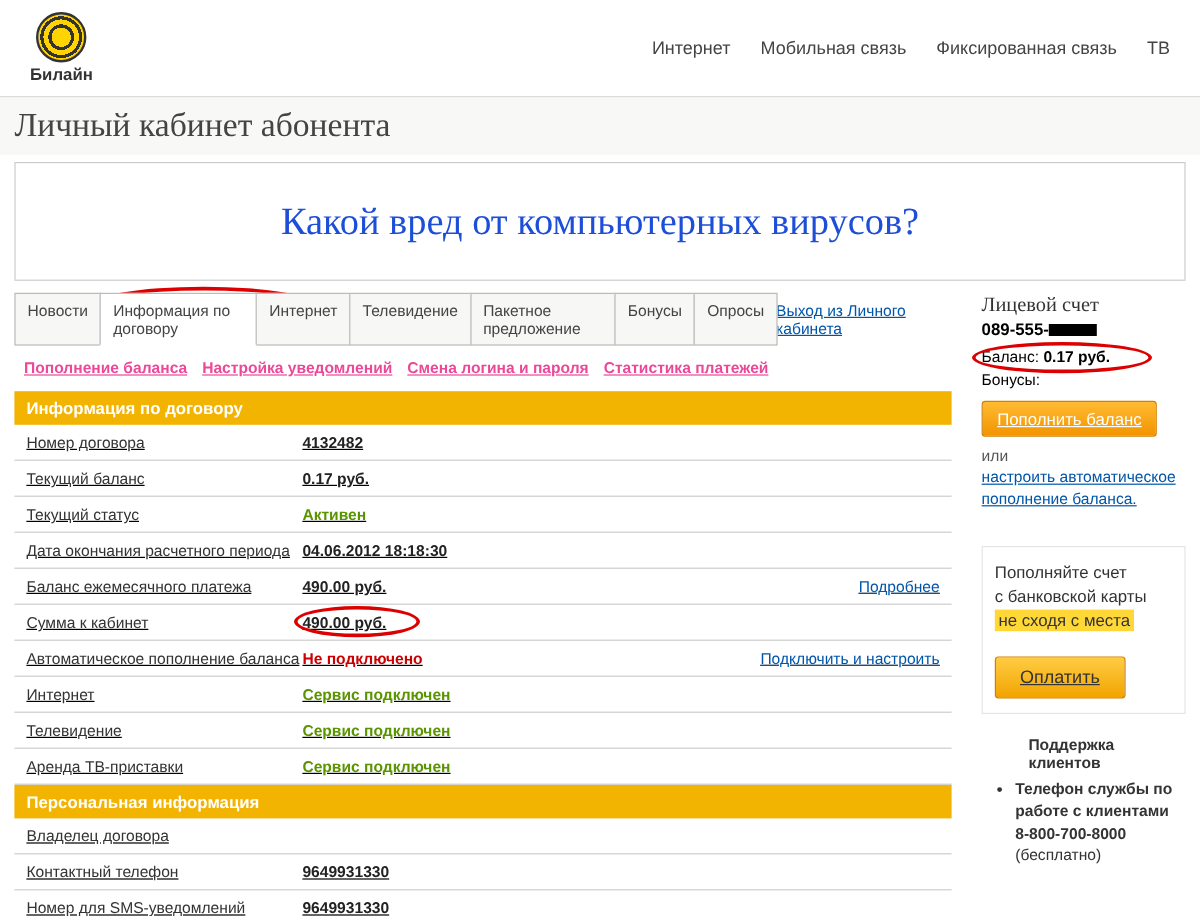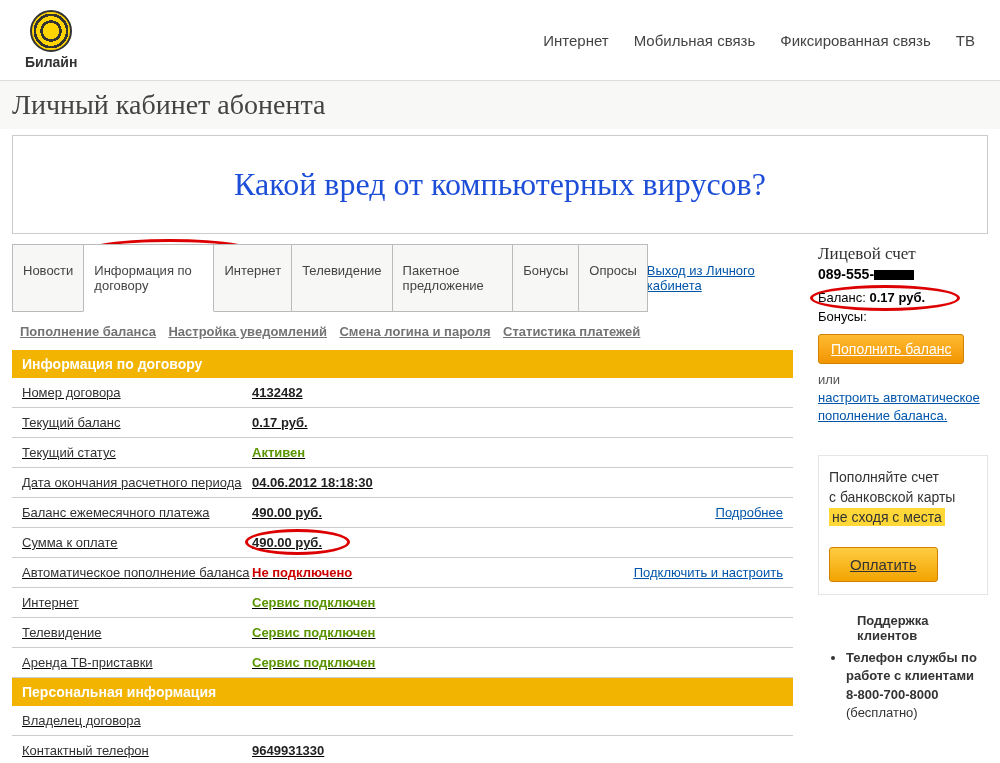--- a/index.html
+++ b/index.html
@@ -23,7 +23,7 @@
     
     .tabs-row { display: flex; align-items: center; position: relative; }
     .tabs { display: flex; border-bottom: none; }
-    .tab { padding: 18px 10px; border: 1px solid #bbb; background: #f7f7f5; font-size: 13px; color: #444; cursor: pointer; margin-right: -1px; position: relative; }
+    .tab { padding: 6px 10px; border: 1px solid #bbb; background: #f7f7f5; font-size: 13px; color: #444; cursor: pointer; margin-right: -1px; position: relative; }
     .tab.active { background: #fff; border-bottom-color: #fff; z-index: 2; }
     .logout-link { margin-left: auto; color: #0055aa; text-decoration: underline; font-size: 13px; }
     

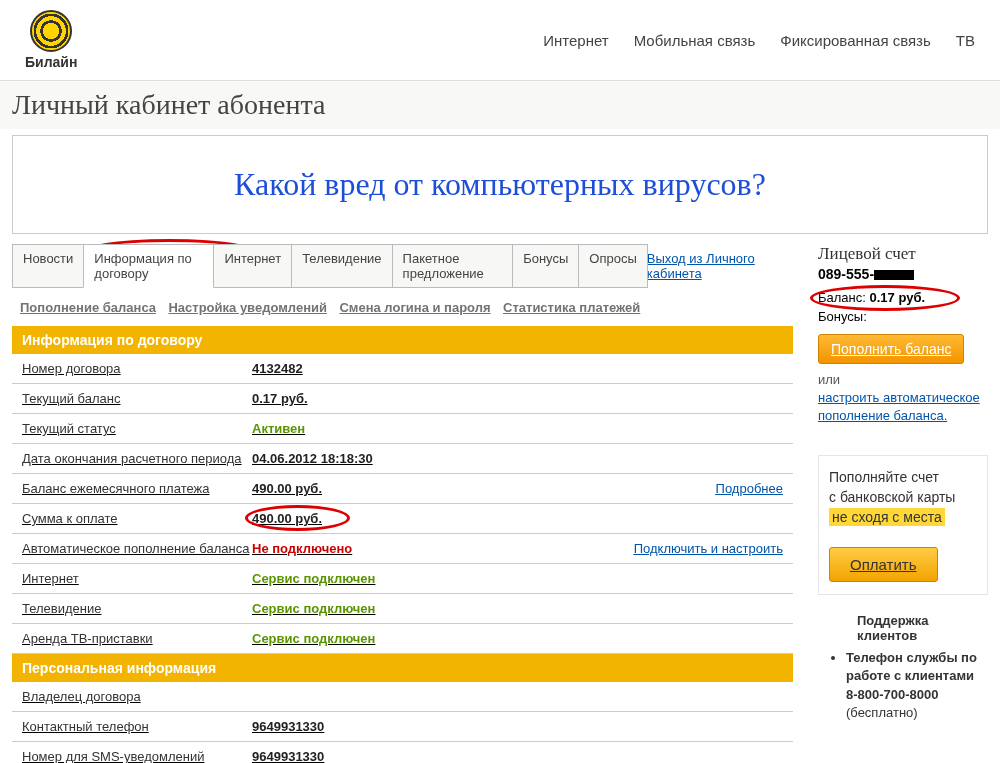--- a/index.html
+++ b/index.html
@@ -31,7 +31,7 @@
     .ellipse-tab { width: 195px; height: 34px; top: -5px; left: 60px; }
     
     .sub-nav { padding: 10px 8px; }
-    .sub-nav a { color: #737373; font-weight: bold; text-decoration: underline; font-size: 13px; margin-right: 8px; }
+    .sub-nav a { color: #ec4899; font-weight: bold; text-decoration: underline; font-size: 13px; margin-right: 8px; }
     
     .section-header { background: #f2b400; color: #fff; font-weight: bold; padding: 6px 10px; font-size: 14px; }
     

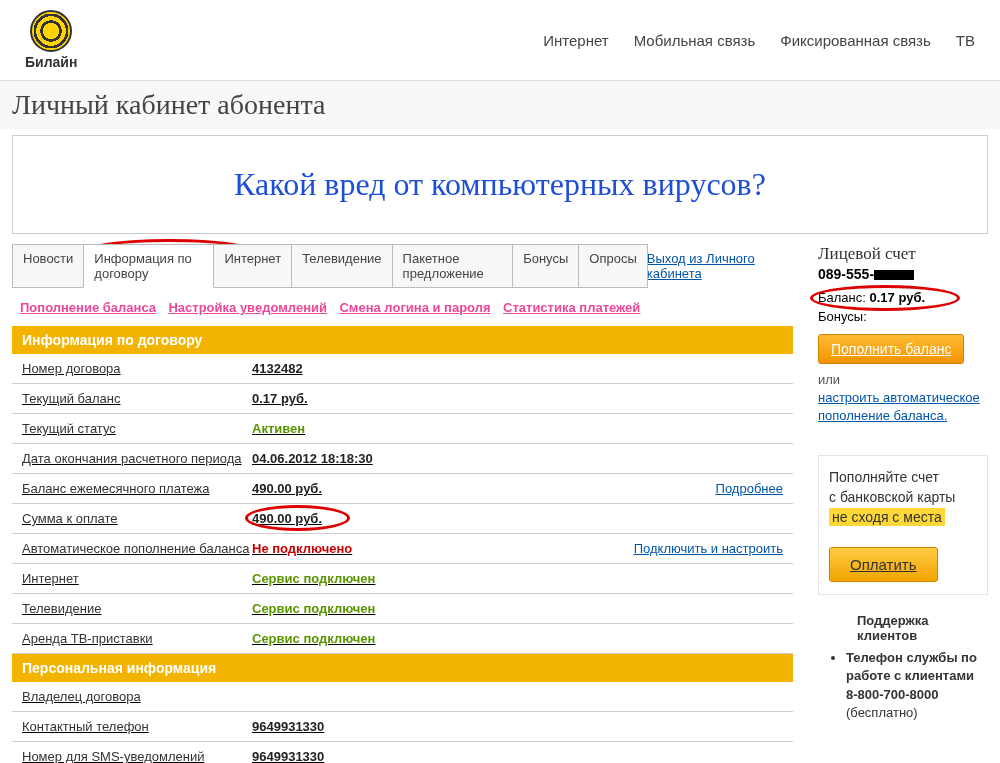--- a/index.html
+++ b/index.html
@@ -138,7 +138,7 @@
           <a href="#" class="info-action">Подробнее</a>
         </div>
         <div class="info-row">
-          <div class="info-label">Сумма к оплате</div>
+          <div class="info-label">Сумма к кабинет</div>
           <div class="info-value">490.00 руб.</div>
           <div class="ellipse-sum"></div>
         </div>

